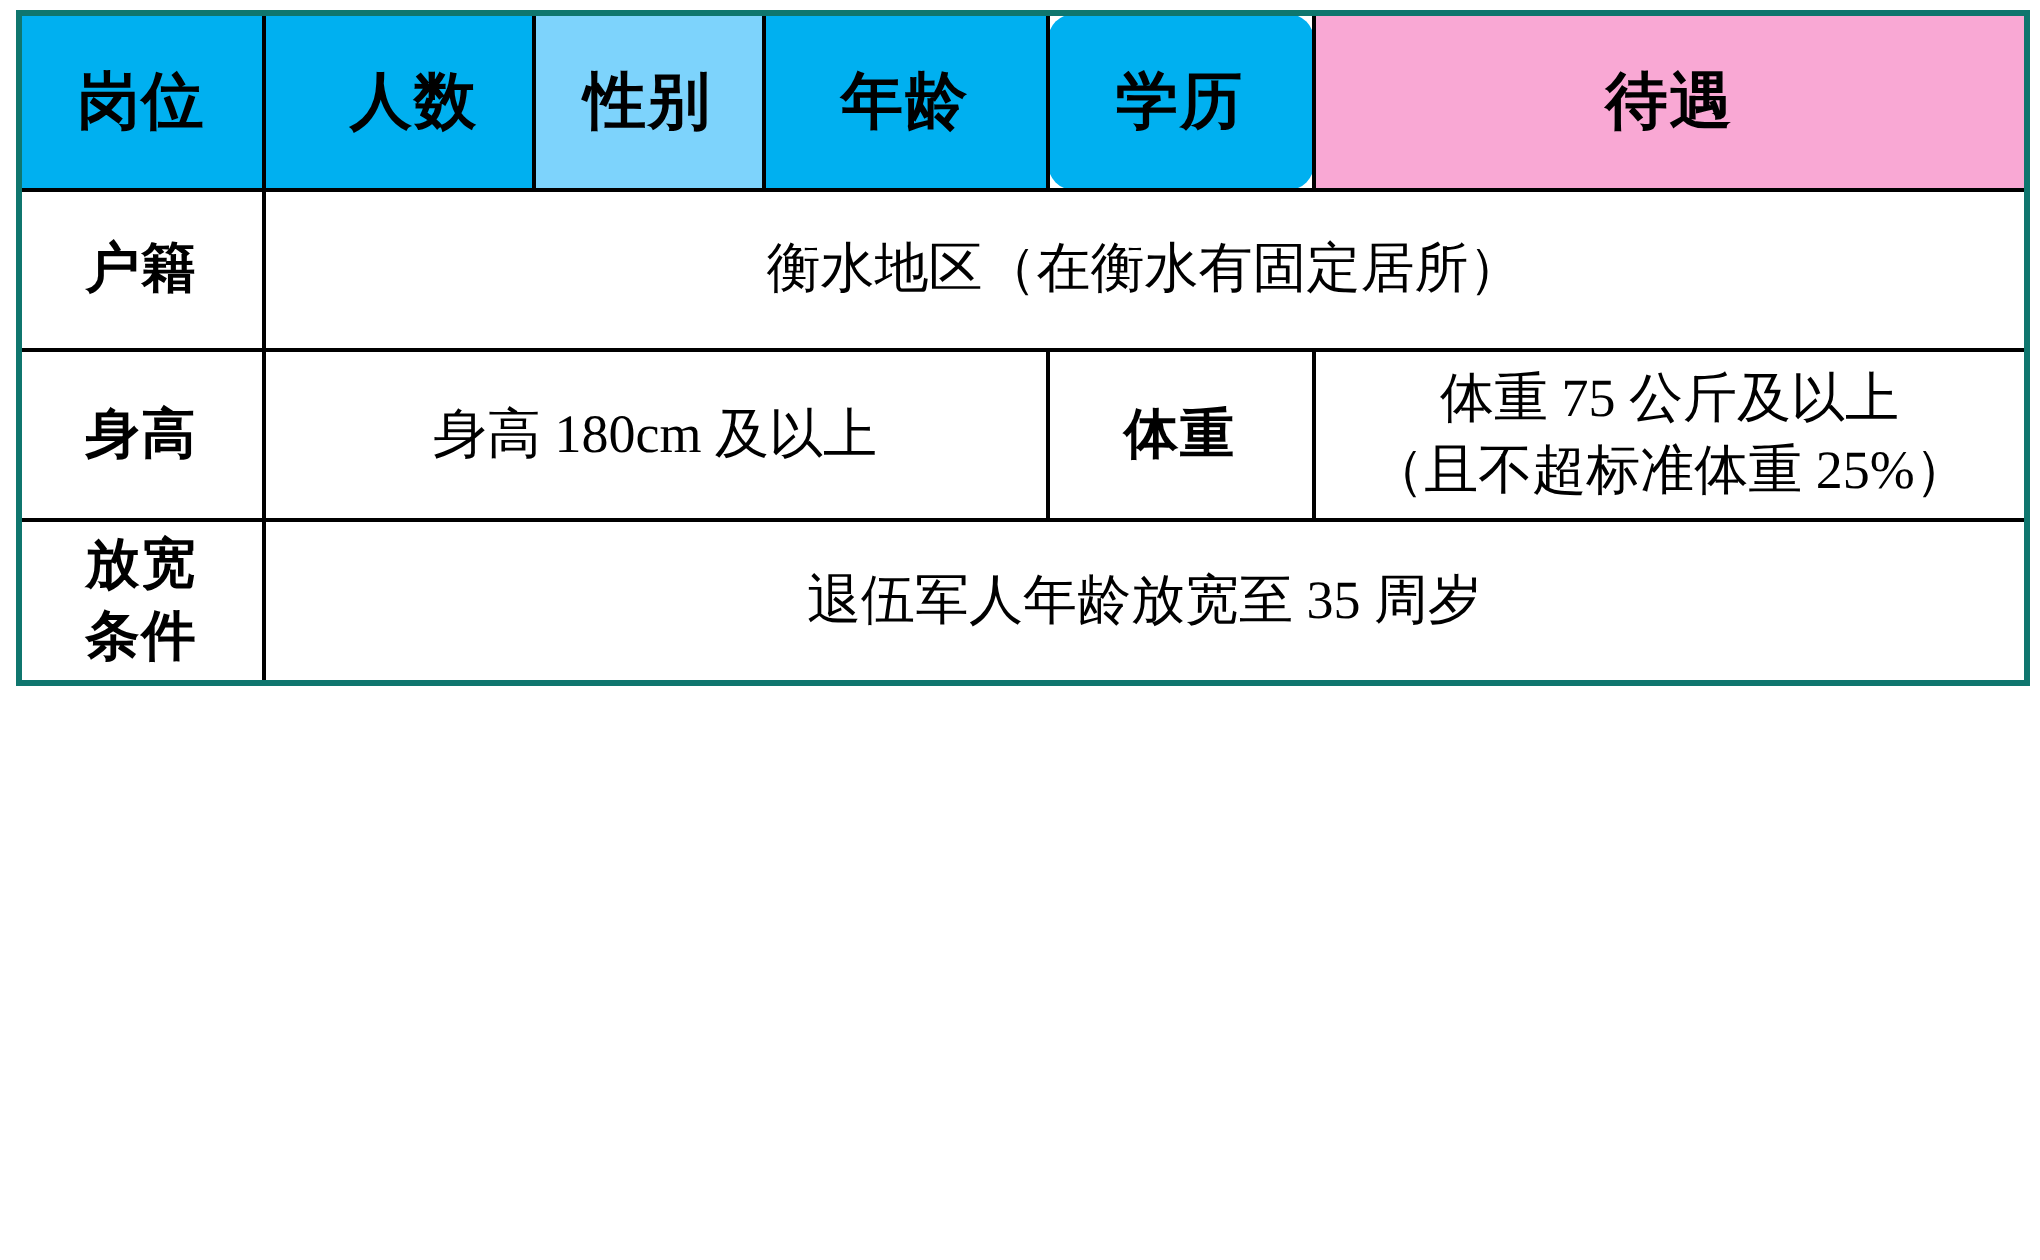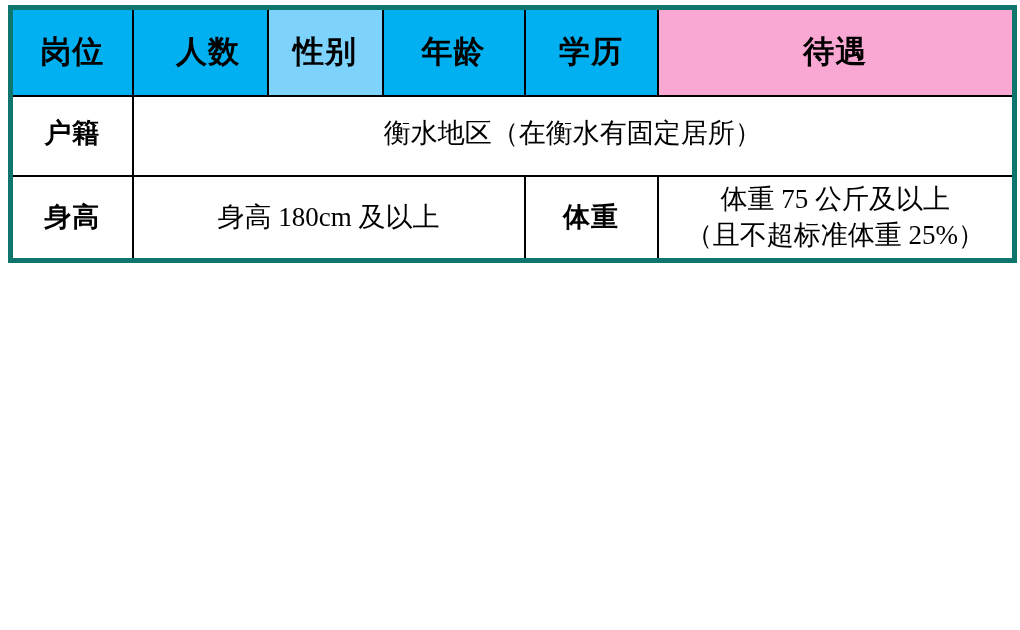--- a/index.html
+++ b/index.html
@@ -21,7 +21,7 @@
     width: 1004px;
     border-collapse: collapse;
     table-layout: fixed;
-    border: 5px solid #0f766e;
+    border: 3px solid #0f766e;
   }
   table.req-table th,
   table.req-table td {

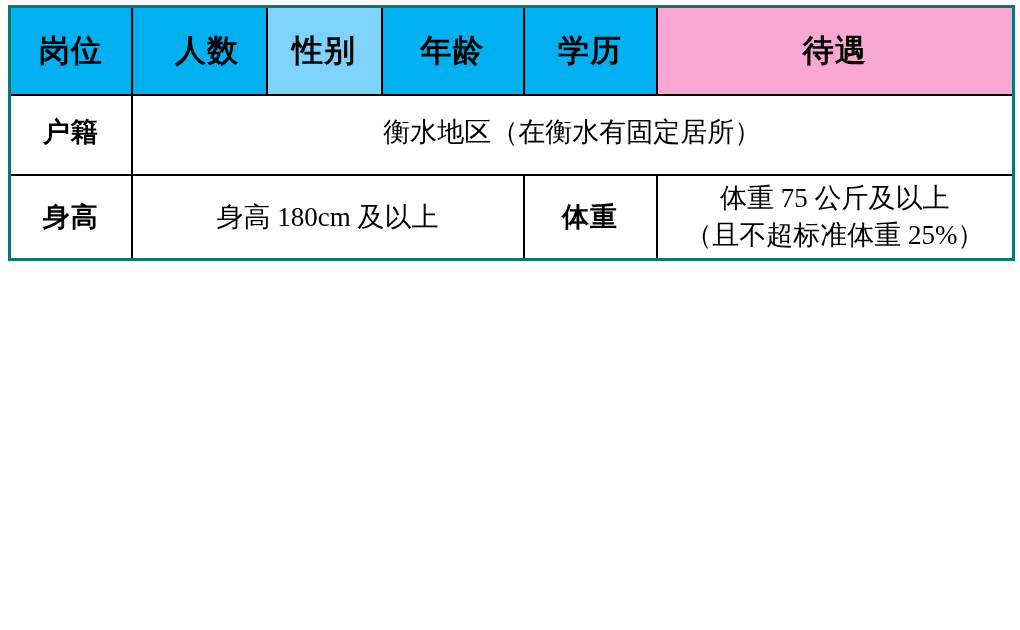--- a/index.html
+++ b/index.html
@@ -71,7 +71,7 @@
       <th style="background: rgb(0, 176, 240); padding-left: 24px;">人数</th>
       <th style="background: #7dd3fc;">性别</th>
       <th style="background: rgb(0, 176, 240);">年龄</th>
-      <th style="background: rgb(0, 176, 240);">学历</th>
+      <th style="background: rgb(0, 176, 240); border-radius: 13px;">学历</th>
       <th style="background: #f9a8d4;">待遇</th>
     </tr>
   </thead>

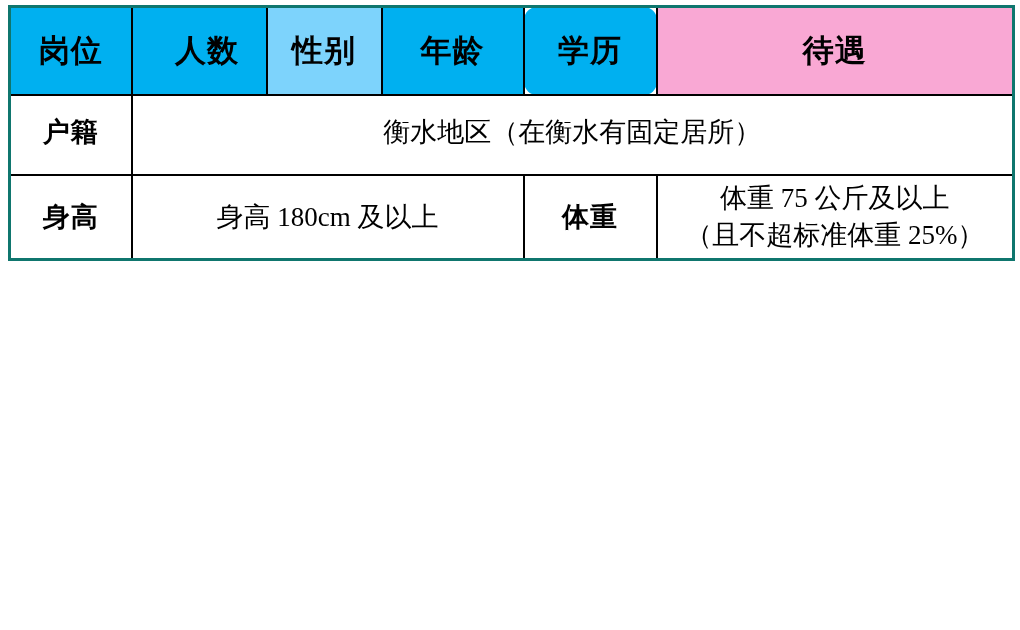--- a/index.html
+++ b/index.html
@@ -47,7 +47,7 @@
   }
   tr.r-header  { height: 88px; }
   tr.r-position{ height: 127px; }
-  tr.r-residence { height: 80px; font-family: Liberation Mono, monospace; }
+  tr.r-residence { height: 80px; }
   tr.r-height  { height: 85px; }
   tr.r-relaxed { height: 82px; }
   tr.r-priority{ height: 81px; }

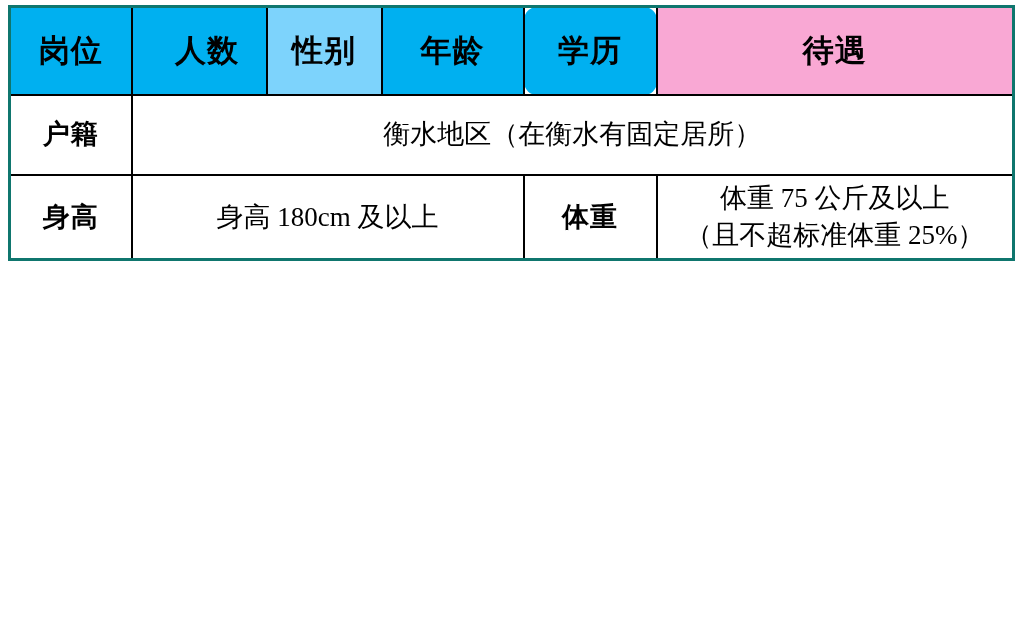--- a/index.html
+++ b/index.html
@@ -87,6 +87,11 @@
       <td>体重 75 公斤及以上
 （且不超标准体重 25%）</td>
     </tr>
+    <tr class="r-relaxed">
+      <td class="row-label">放宽
+条件</td>
+      <td colspan="5">退伍军人年龄放宽至 35 周岁</td>
+    </tr>
   </tbody>
 </table>
 

